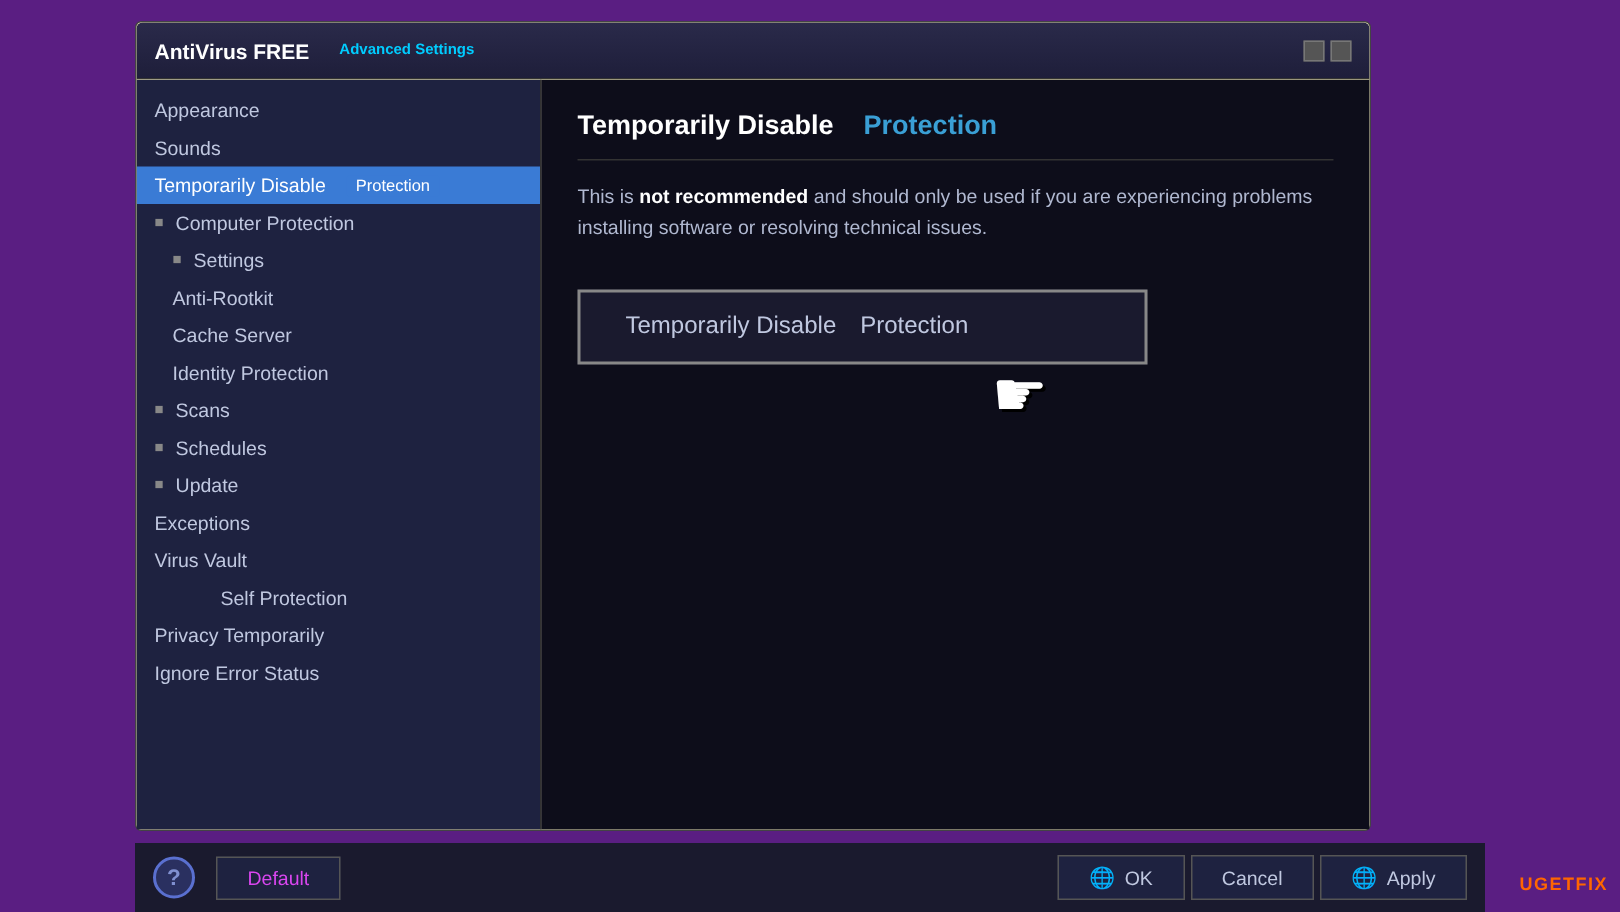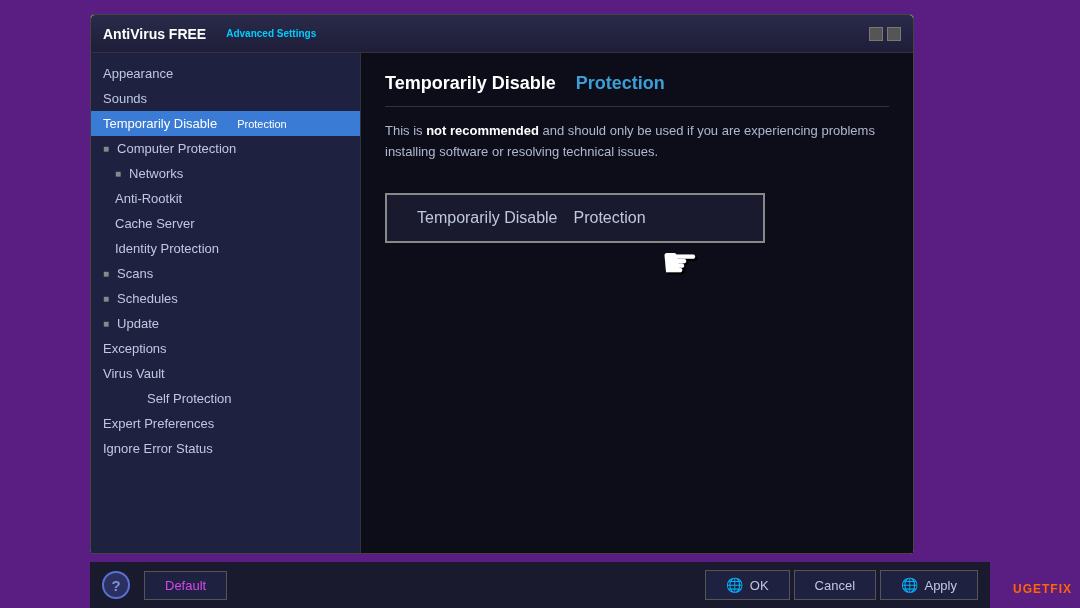--- a/index.html
+++ b/index.html
@@ -271,7 +271,7 @@
       </div>
       <div class="sidebar-item indent1">
         <span class="sidebar-expander">■</span>
-        <span>Networks</span>
+        <span>Settings</span>
       </div>
       <div class="sidebar-item indent2">
         <span>Anti-Rootkit</span>

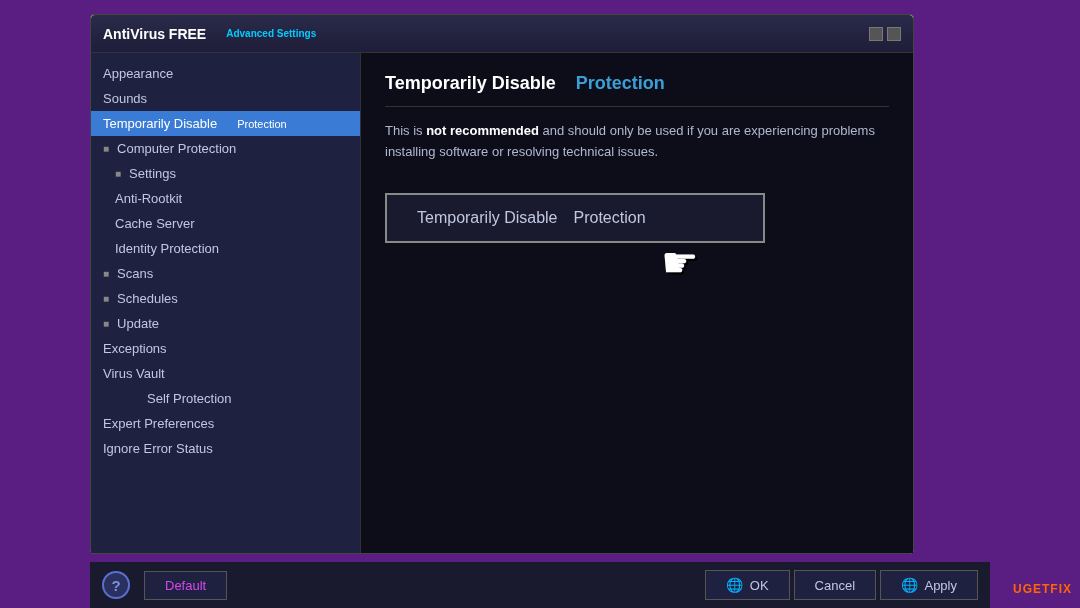--- a/index.html
+++ b/index.html
@@ -304,7 +304,7 @@
         <span>Self Protection</span>
       </div>
       <div class="sidebar-item">
-        <span>Expert Preferences</span>
+        <span>Privacy Temporarily</span>
       </div>
       <div class="sidebar-item">
         <span>Ignore Error Status</span>

